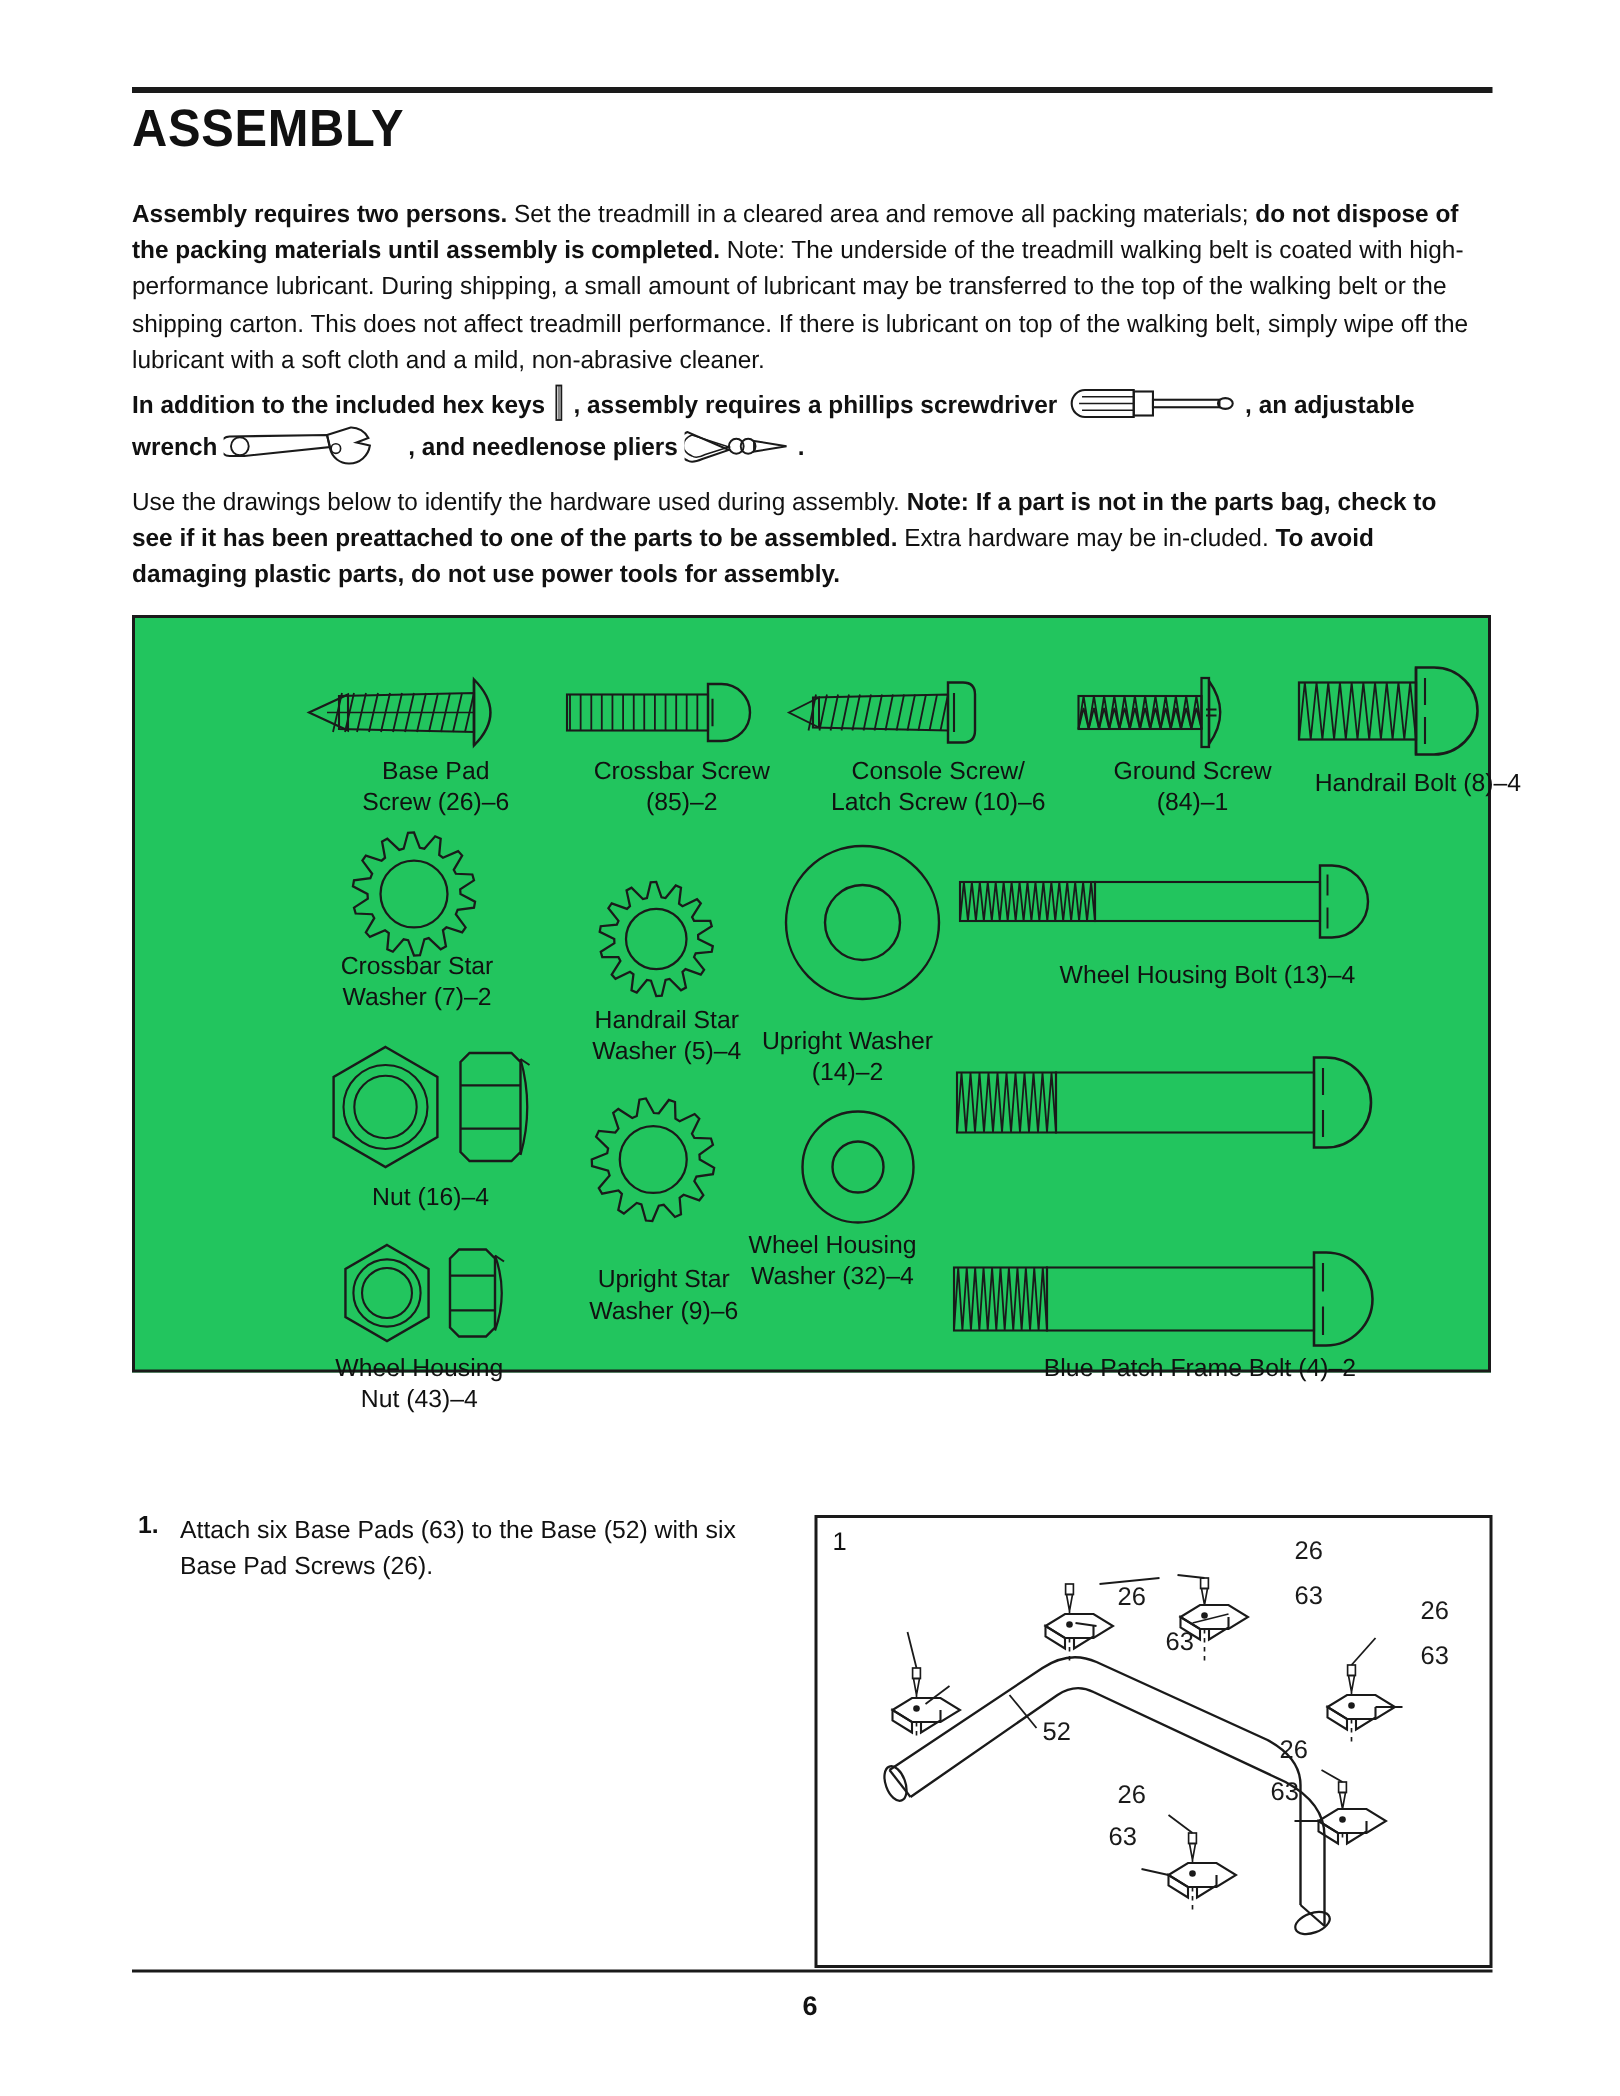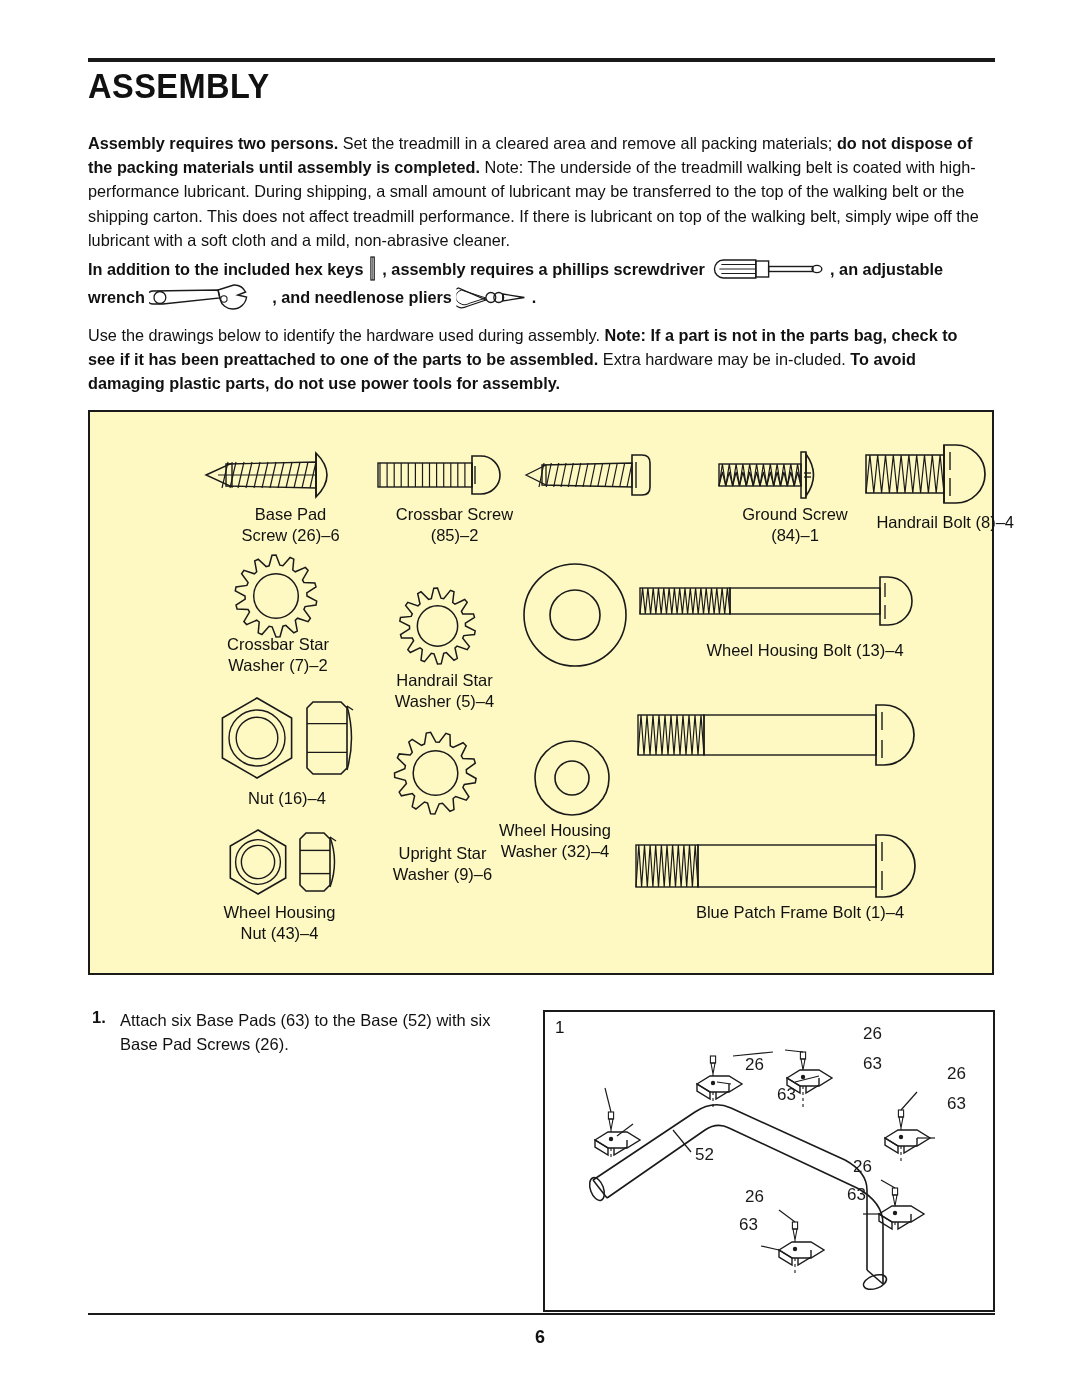--- a/index.html
+++ b/index.html
@@ -35,8 +35,8 @@
 
   
   .hwbox{
-    position:absolute;left:88px;top:410px;width:906px;height:565px;
-    border:2px solid #1a1a1a;box-sizing:border-box;background:#fef9c3;
+    position:absolute;left:88px;top:410px;width:906px;height:505px;
+    border:2px solid #1a1a1a;box-sizing:border-box;background:#22c55e;
   }
   .part{position:absolute;text-align:center;}
   .part .cap{font-size:16.5px;line-height:21px;white-space:pre-line;}

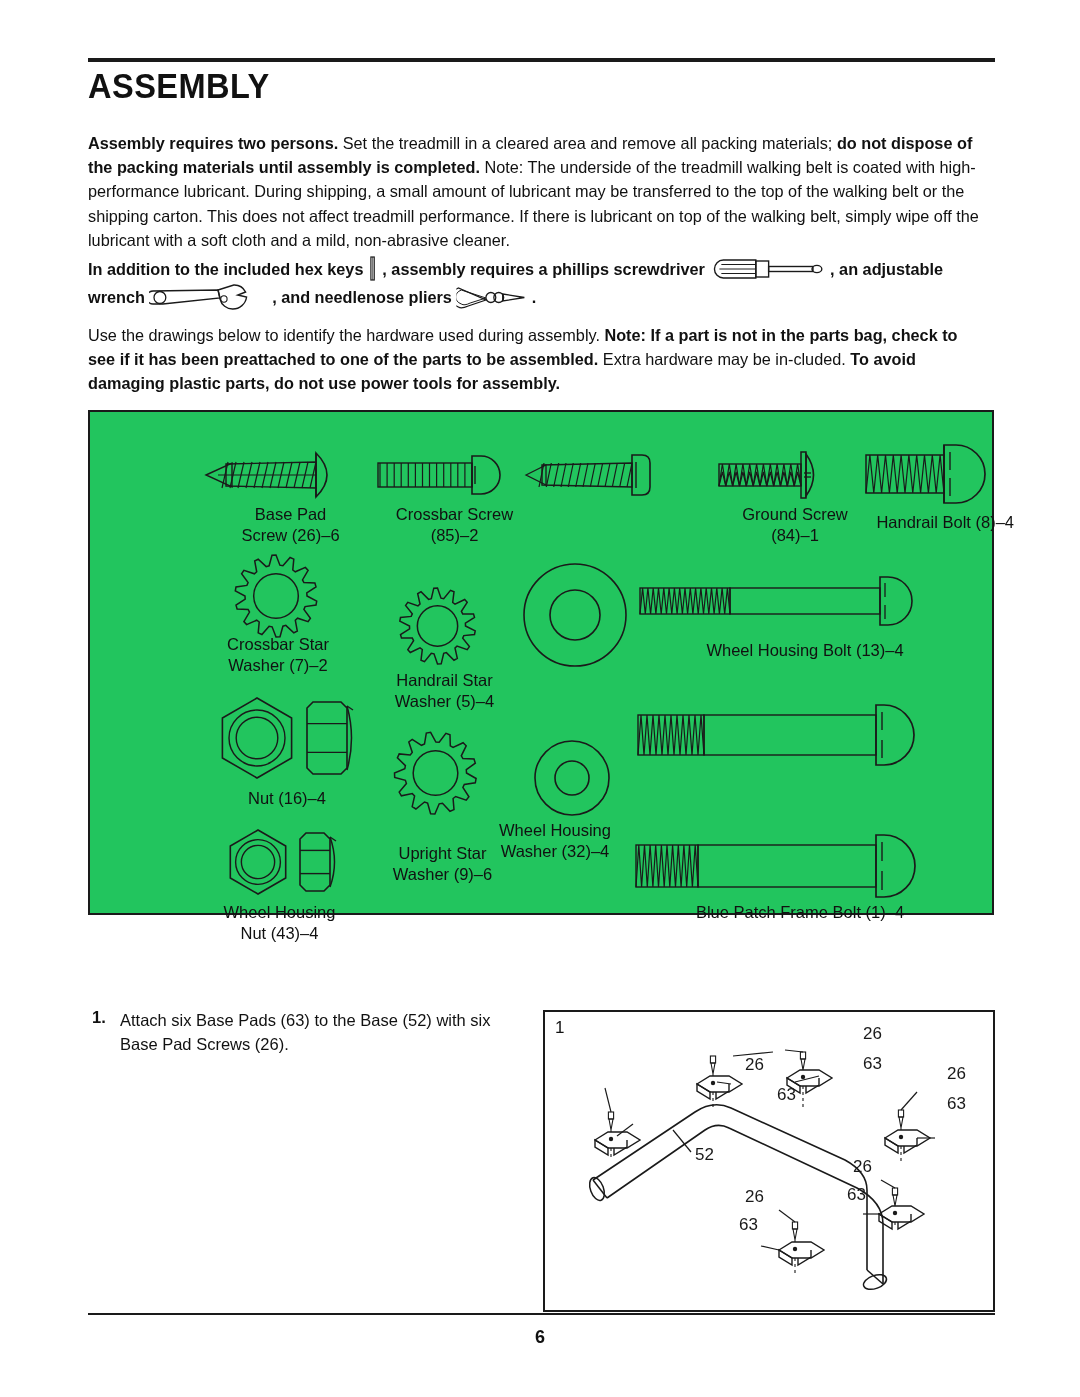--- a/index.html
+++ b/index.html
@@ -174,6 +174,10 @@
       <path class="ln" d="M112 15 h10 q8 0 8 8 v24 q0 8 -8 8 h-10 z" stroke-width="1.6" fill="#fff"></path>
       <line class="ln" x1="116" y1="22" x2="116" y2="48" stroke-width="1.4"></line>
         </svg>
+      </div>
+      <div class="part" style="left: 428px; top: 92px; width: 215px;">
+        <div class="cap">Console Screw/
+Latch Screw (10)–6</div>
       </div>
       <div class="part" style="left: 615px; top: 28px; width: 150px;">
         <svg width="150" height="70" viewBox="0 0 150 70">

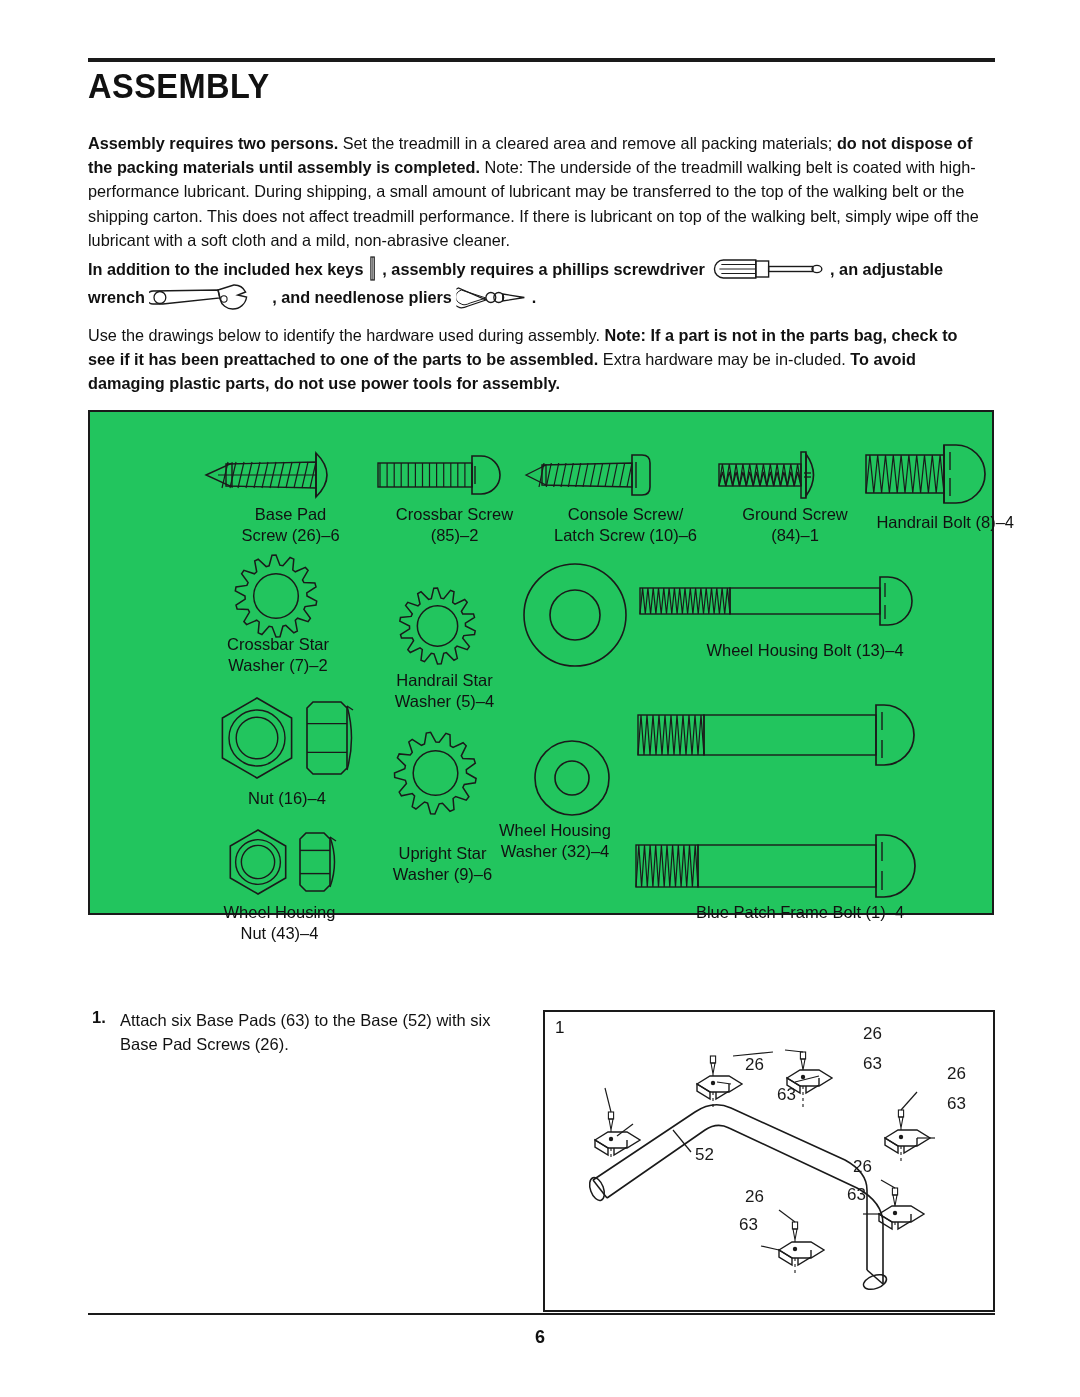--- a/index.html
+++ b/index.html
@@ -232,6 +232,10 @@
       <circle class="ln" cx="60" cy="55" r="51" stroke-width="1.6" fill="#fff"></circle>
       <circle class="ln" cx="60" cy="55" r="25" stroke-width="1.6" fill="#fff"></circle>
         </svg>
+      </div>
+      <div class="part" style="left: 400px; top: 272px; width: 150px;">
+        <div class="cap">Upright Washer
+(14)–2</div>
       </div>
       <div class="part" style="left: 540px; top: 158px; width: 310px;">
         <svg width="310" height="62" viewBox="0 0 310 62">

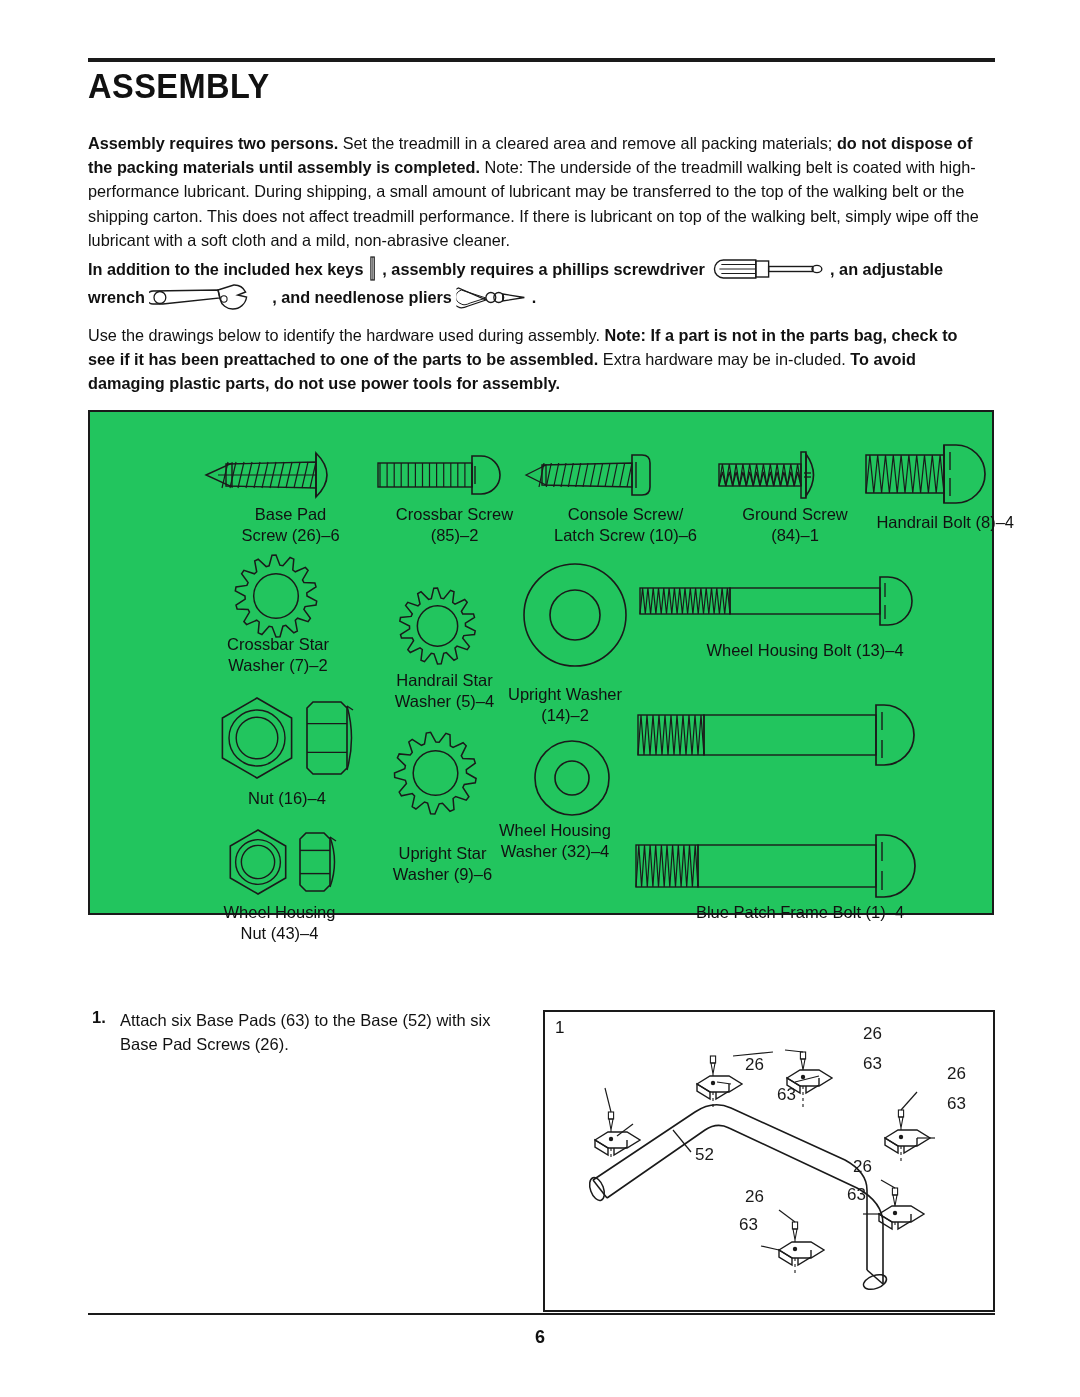--- a/index.html
+++ b/index.html
@@ -322,7 +322,7 @@
         </svg>
       </div>
       <div class="part" style="left: 540px; top: 490px; width: 340px;">
-        <div class="cap">Blue Patch Frame Bolt (1)–4</div>
+        <div class="cap">Blue Patch Frame Bolt (4)–2</div>
       </div>
     </div>
 

